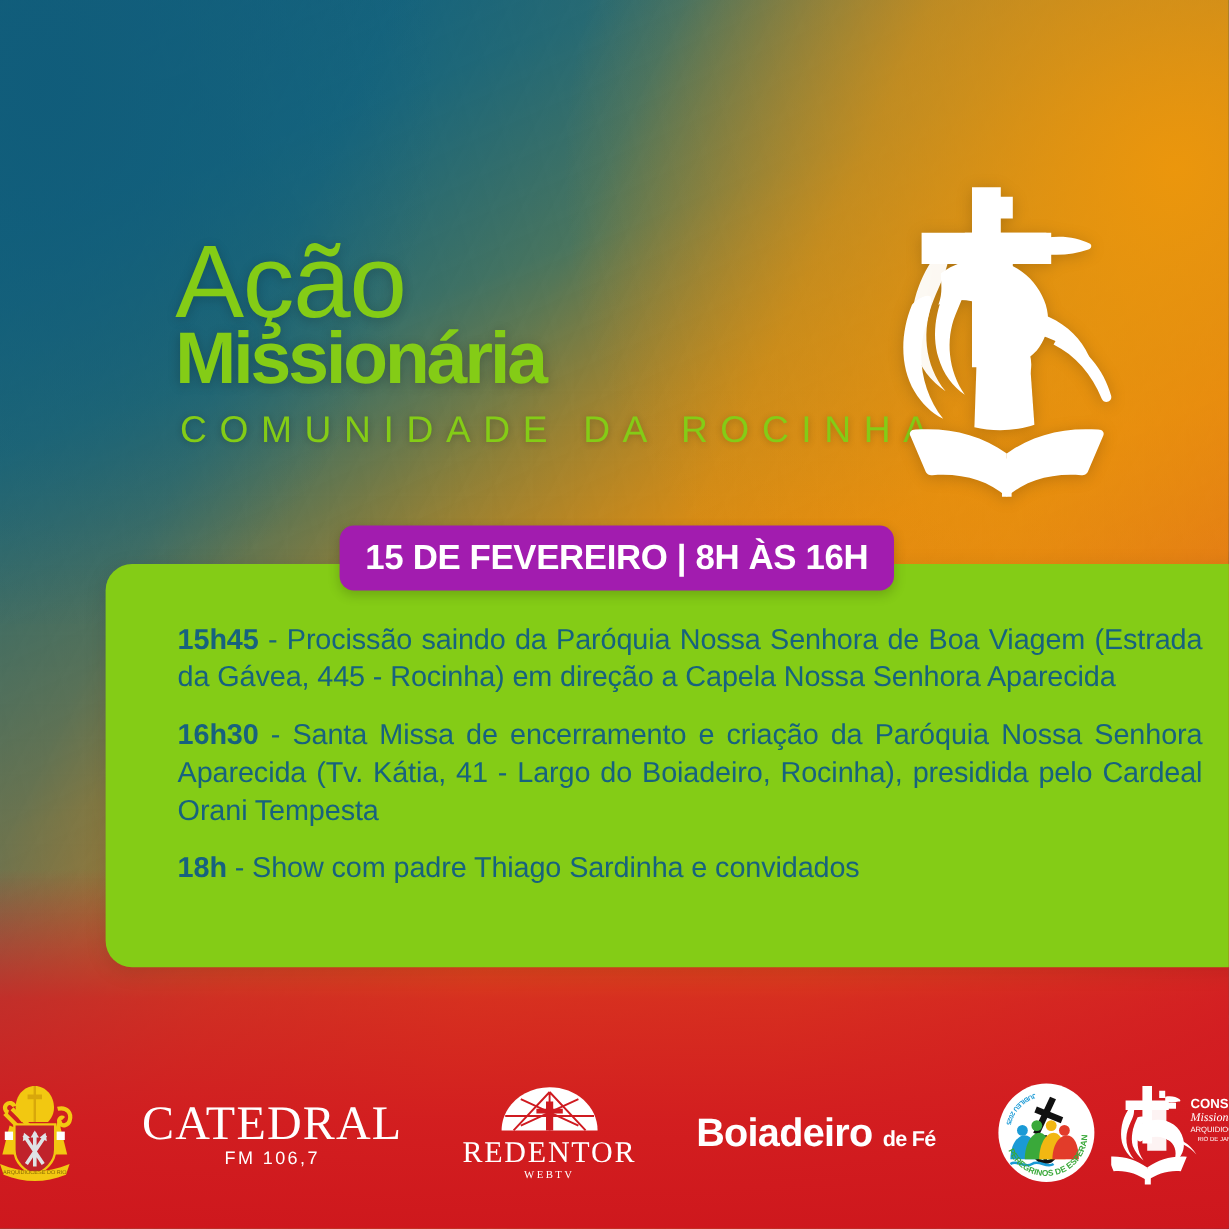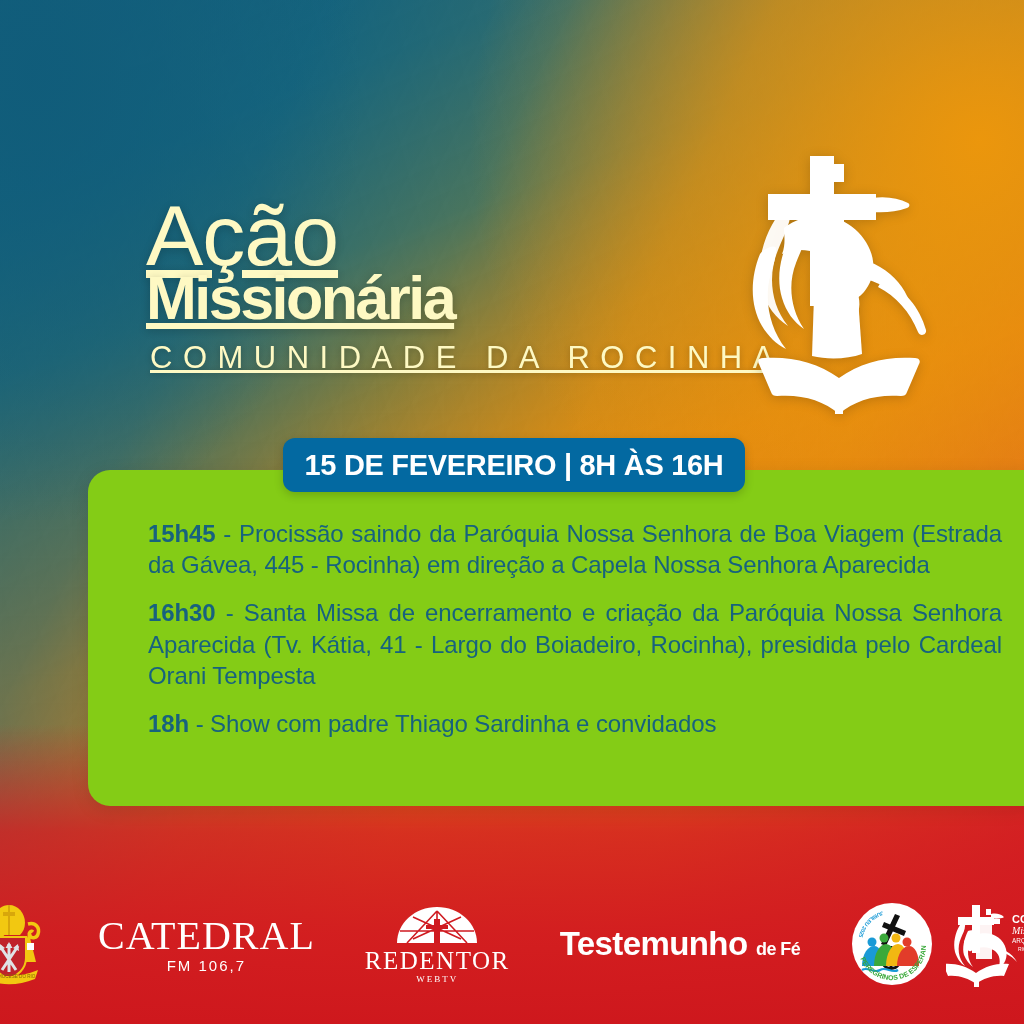--- a/index.html
+++ b/index.html
@@ -82,7 +82,7 @@
   
   .headline {
     position:absolute; left:146px; top:196px; width:640px;
-    color:#fef9c3; z-index:6;text-decoration:underline;
+    color:#84cc16; z-index:6;
   }
   .h-acao {
     font-size:86px; line-height:.93; font-weight:400;

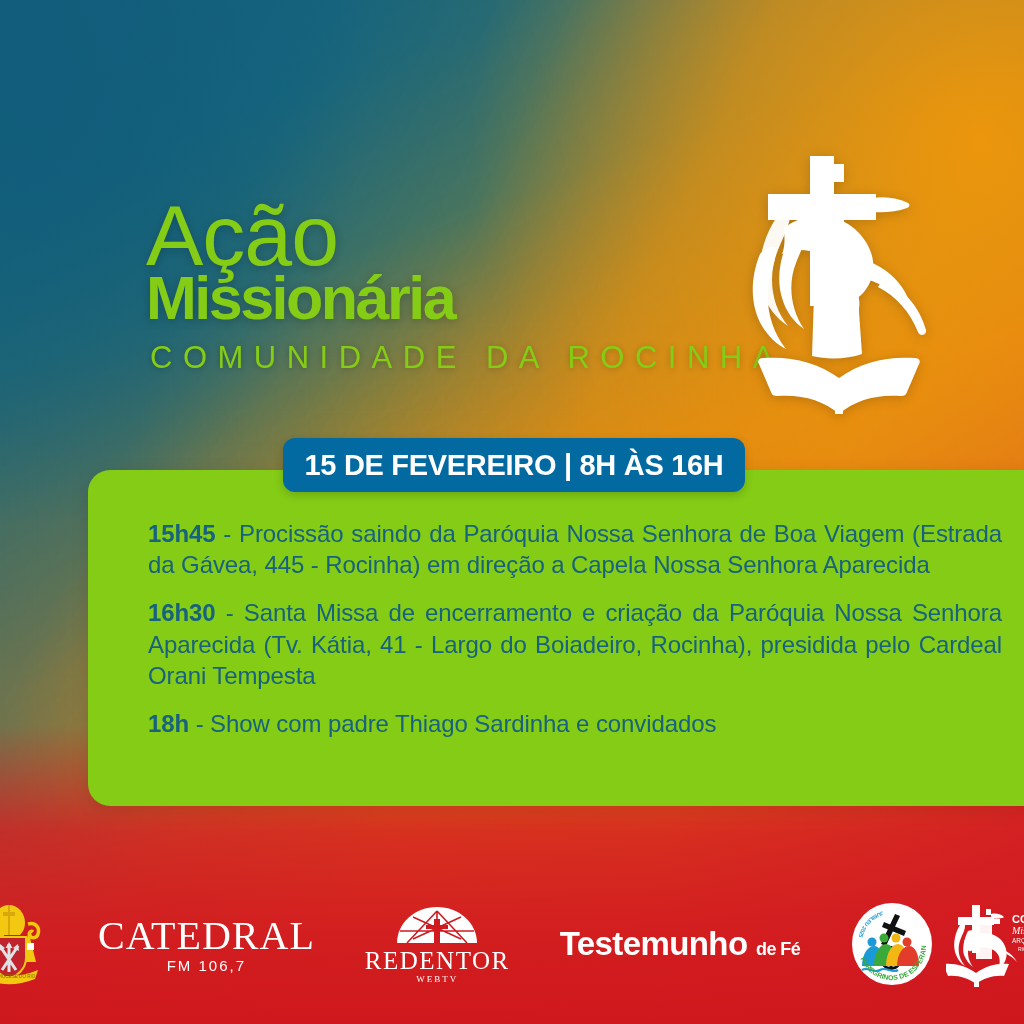--- a/index.html
+++ b/index.html
@@ -111,7 +111,7 @@
   .date-badge {
     position:absolute; left:283px; top:438px;
     width:462px; height:54px;
-    background:#0369a1;
+    background:#a21caf;
     border-radius:12px;
     display:flex; align-items:center; justify-content:center;
     z-index:9;

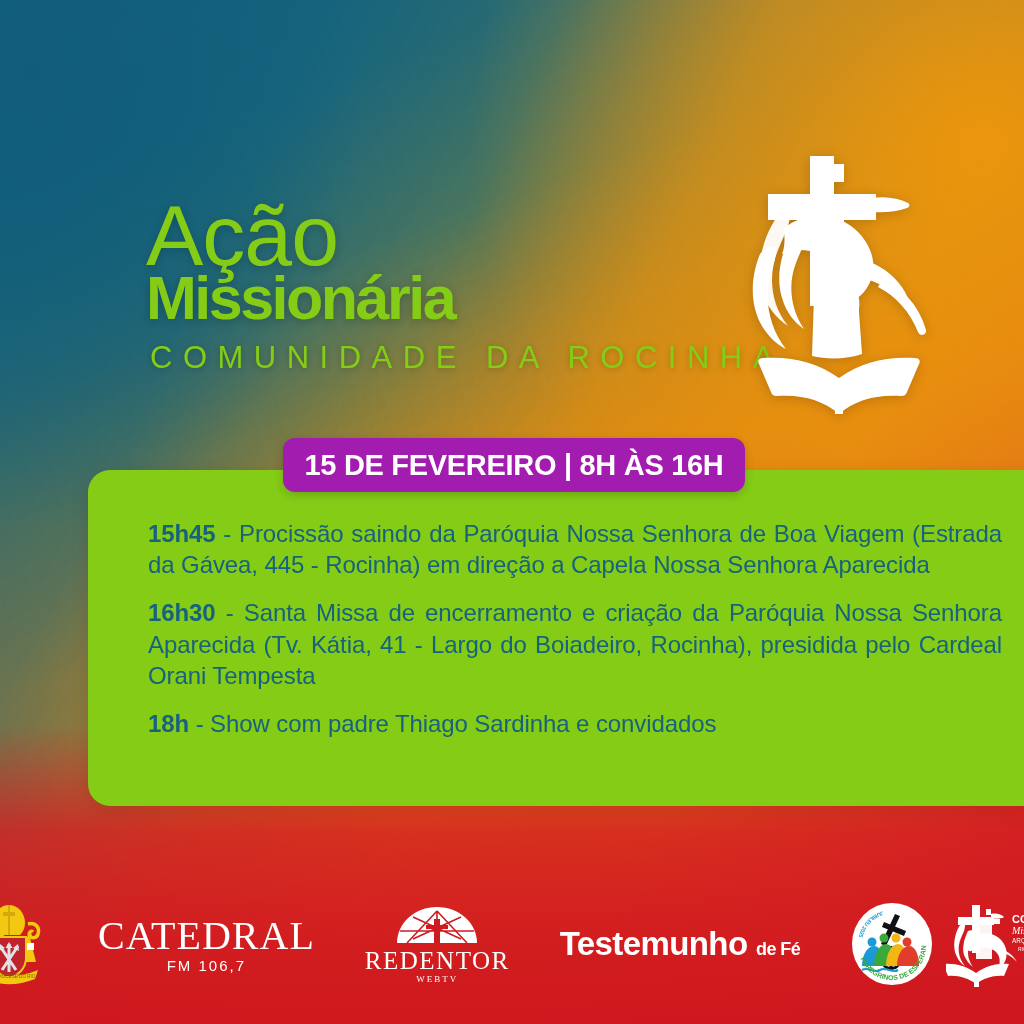--- a/index.html
+++ b/index.html
@@ -305,7 +305,7 @@
 
     <div class="logo-box">
       <div class="txt-testemunho">
-        <span>Testemunho</span>
+        <span>Boiadeiro</span>
         <span class="de">de Fé</span>
       </div>
     </div>

